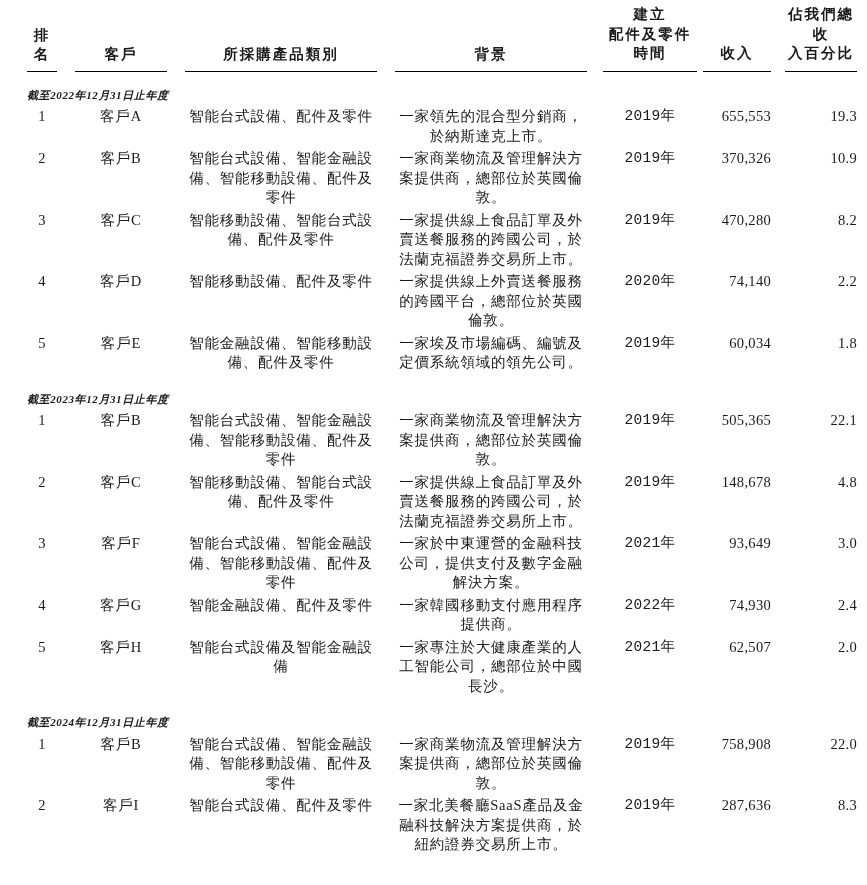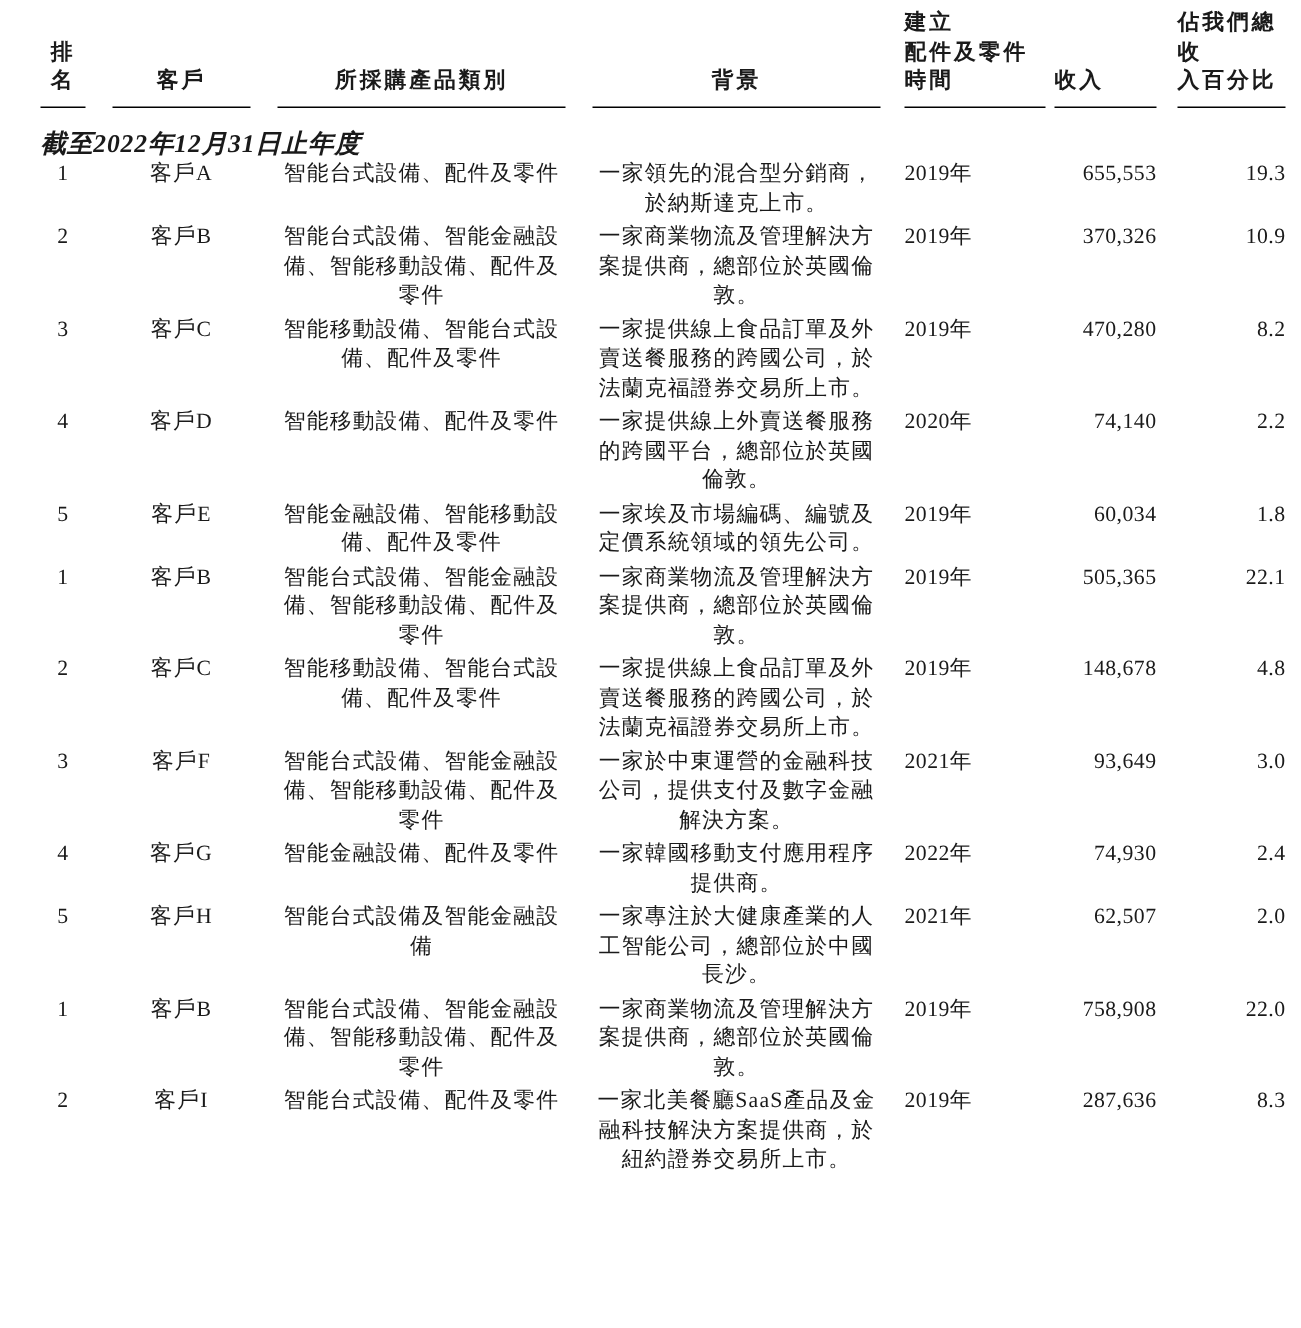--- a/index.html
+++ b/index.html
@@ -20,7 +20,7 @@
   tr.sub th { padding-top:5px; font-weight:normal; vertical-align:bottom; }
   .it { font-style:italic; letter-spacing:0.5px; }
   .al { text-align:center; }
-  .ac { text-align:left; }
+  .ac { text-align:center;font-family:Liberation Mono, monospace; }
   .ar { text-align:right;font-family:Liberation Serif, serif; }
   tbody td { padding-bottom:3px; }
   tr.section td {

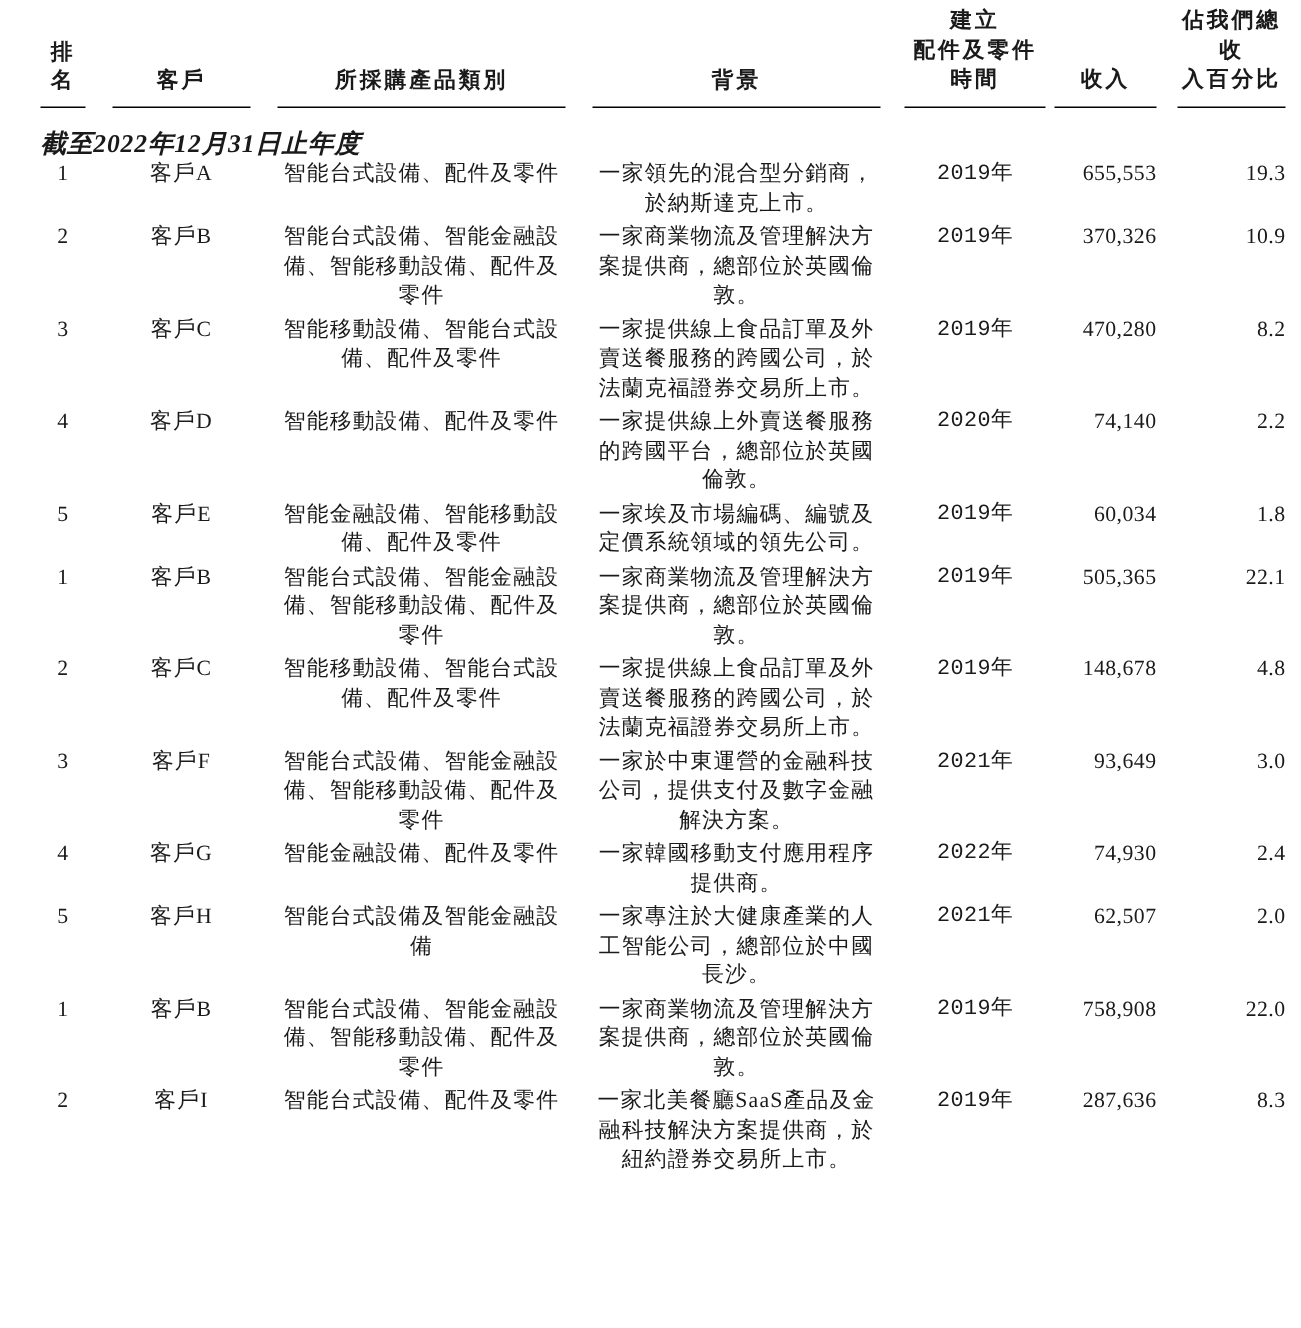--- a/index.html
+++ b/index.html
@@ -26,7 +26,7 @@
   tr.section td {
     font-weight:bold; font-style:italic;
     padding-top:14px; padding-bottom:2px;
-    font-size:17px; letter-spacing:0.6px;
+    font-size:11px; letter-spacing:0.6px;
   }
   .num { letter-spacing:0.3px; }
 </style>

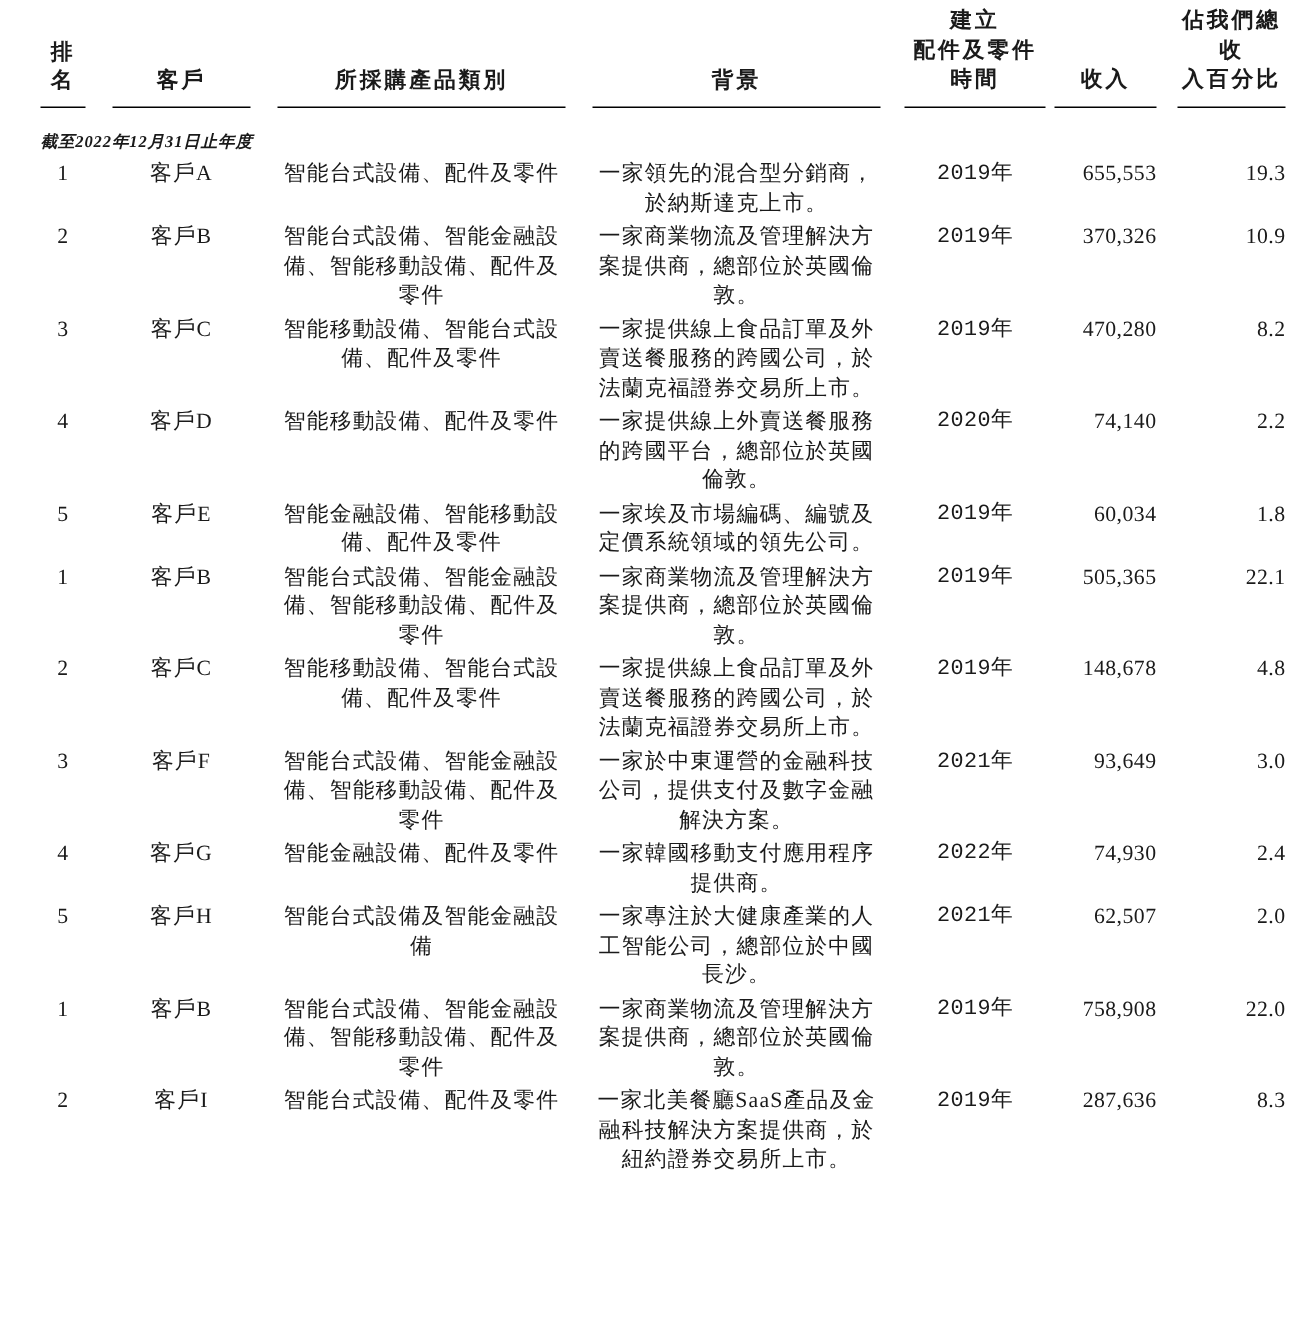--- a/index.html
+++ b/index.html
@@ -165,6 +165,9 @@
         <td class="ar num">1.8</td>
       </tr>
 
+      <tr class="section">
+        <td colspan="13">截至2023年12月31日止年度</td>
+      </tr>
       <tr>
         <td class="al num">1</td>
           <td></td>

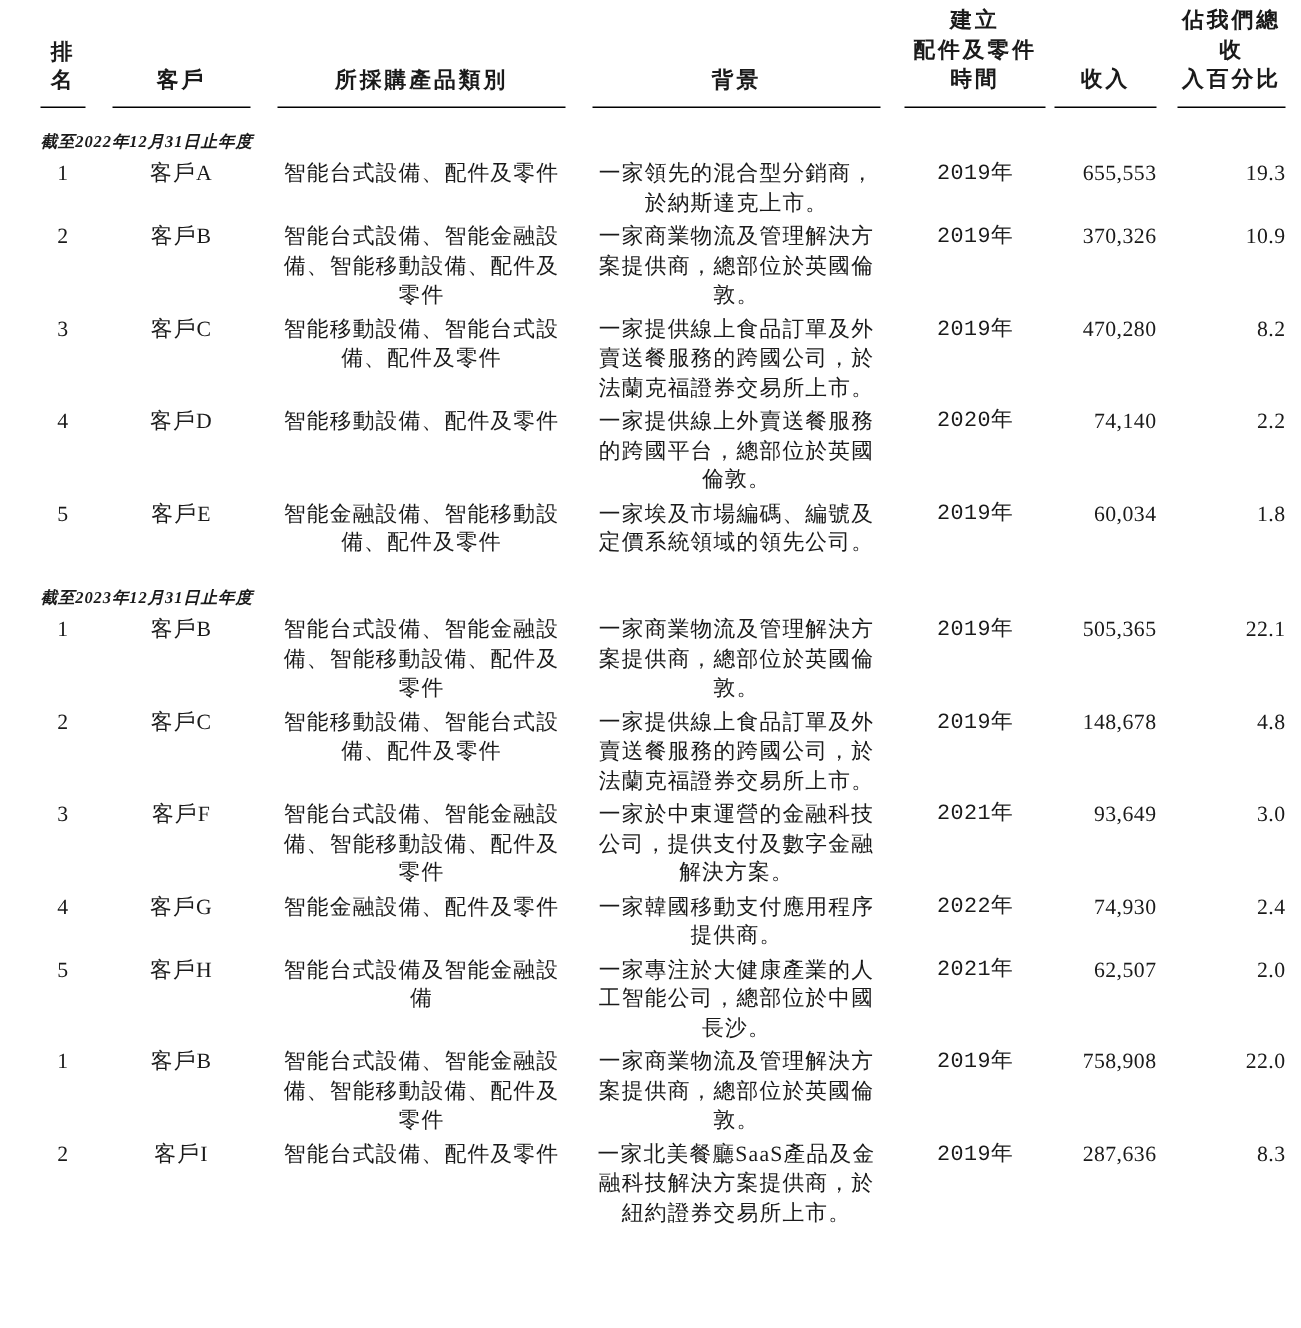--- a/index.html
+++ b/index.html
@@ -244,6 +244,9 @@
         <td class="ar num">2.0</td>
       </tr>
 
+      <tr class="section">
+        <td colspan="13">截至2024年12月31日止年度</td>
+      </tr>
       <tr>
         <td class="al num">1</td>
           <td></td>

